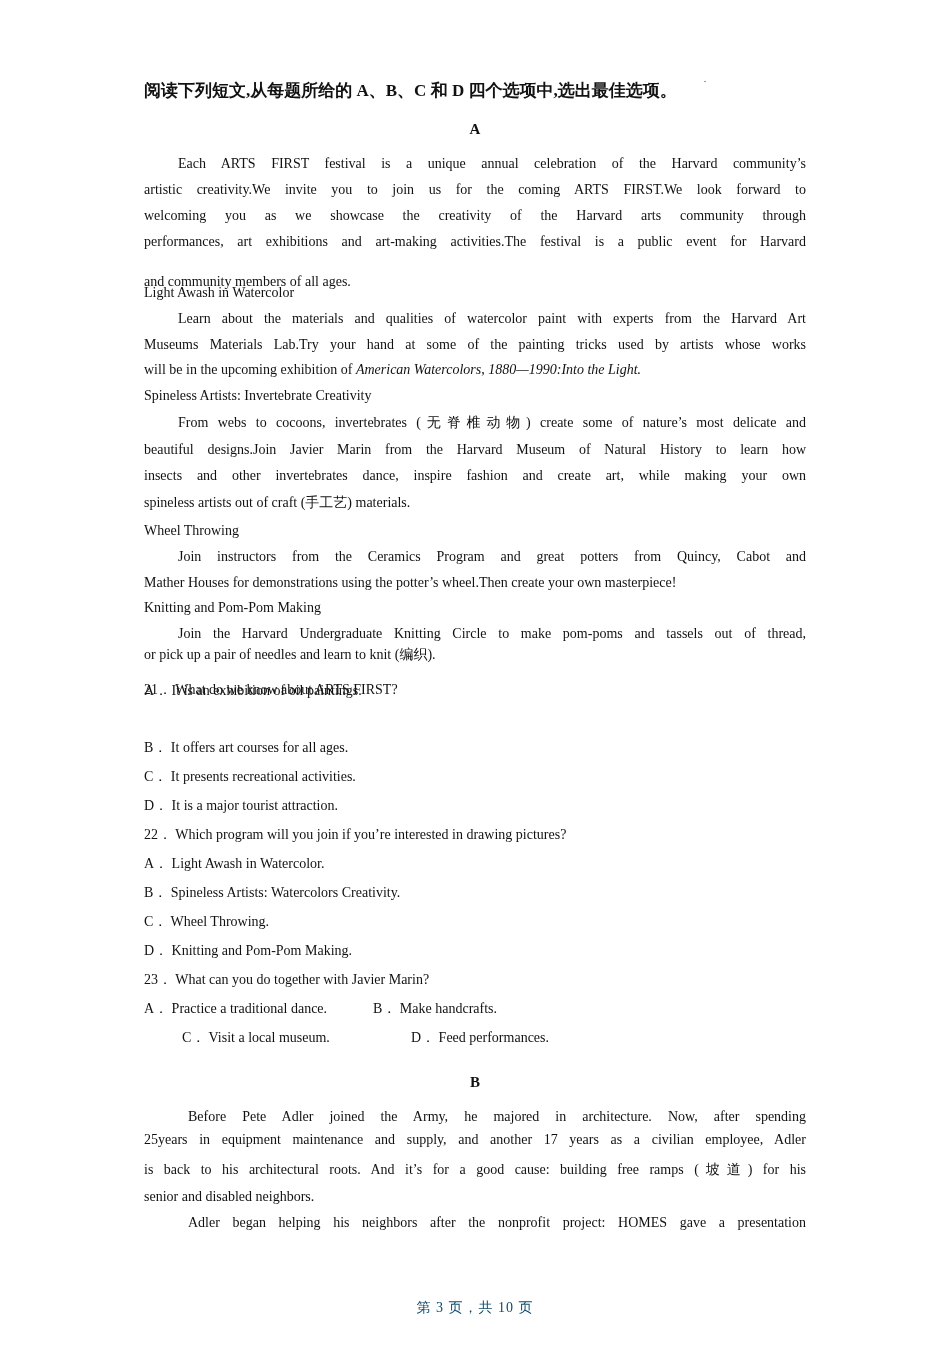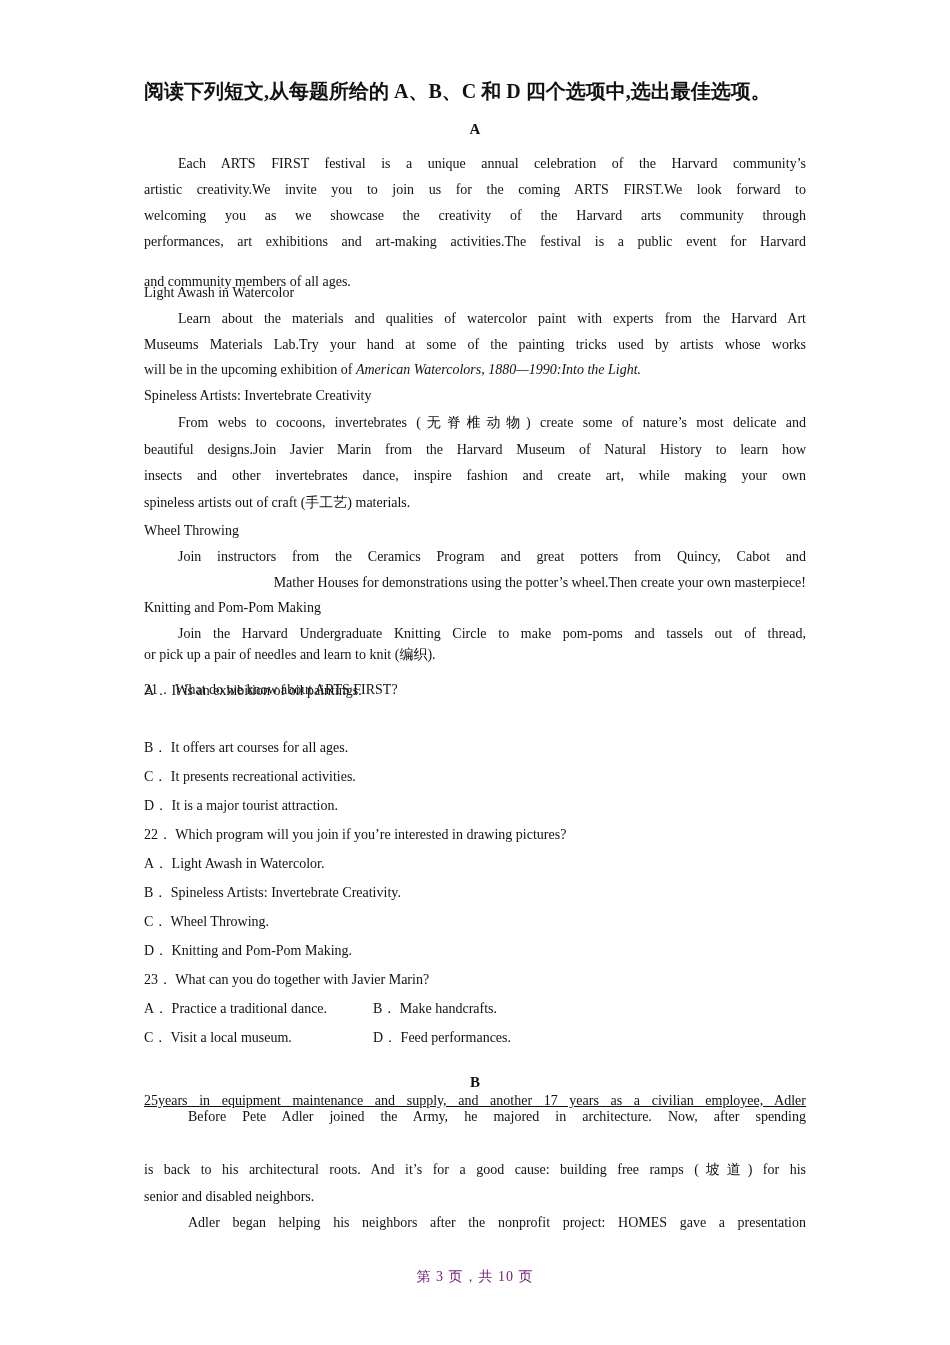--- a/index.html
+++ b/index.html
@@ -31,7 +31,7 @@
     }
     .instruction {
       font-weight: bold;
-      font-size: 20px;
+      font-size: 17px;
     }
     .section-label {
       text-align: center;

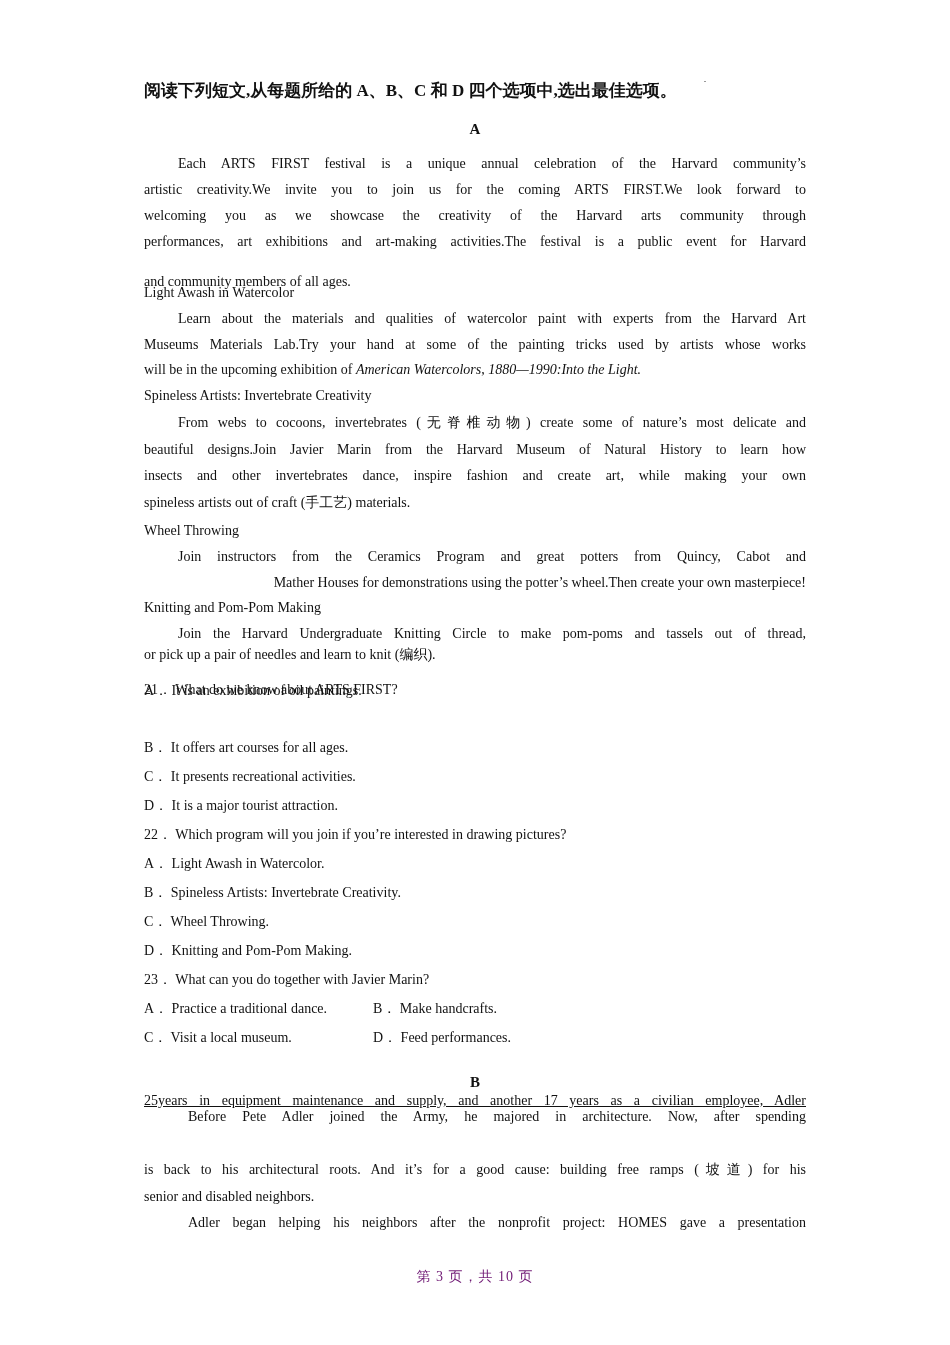--- a/index.html
+++ b/index.html
@@ -98,7 +98,7 @@
 
   <div class="line" style="top:521px;">Wheel Throwing</div>
   <div class="line justify indent" style="top:547px;">Join instructors from the Ceramics Program and great potters from Quincy, Cabot and</div>
-  <div class="line" style="top:573px;text-align:right;">Mather Houses for demonstrations using the potter’s wheel.Then create your own masterpiece!</div>
+  <div class="line" style="top:573px;">Mather Houses for demonstrations using the potter’s wheel.Then create your own masterpiece!</div>
 
   <div class="line" style="top:598px;">Knitting and Pom-Pom Making</div>
   <div class="line justify indent" style="top:624px;">Join the Harvard Undergraduate Knitting Circle to make pom-poms and tassels out of thread,</div>

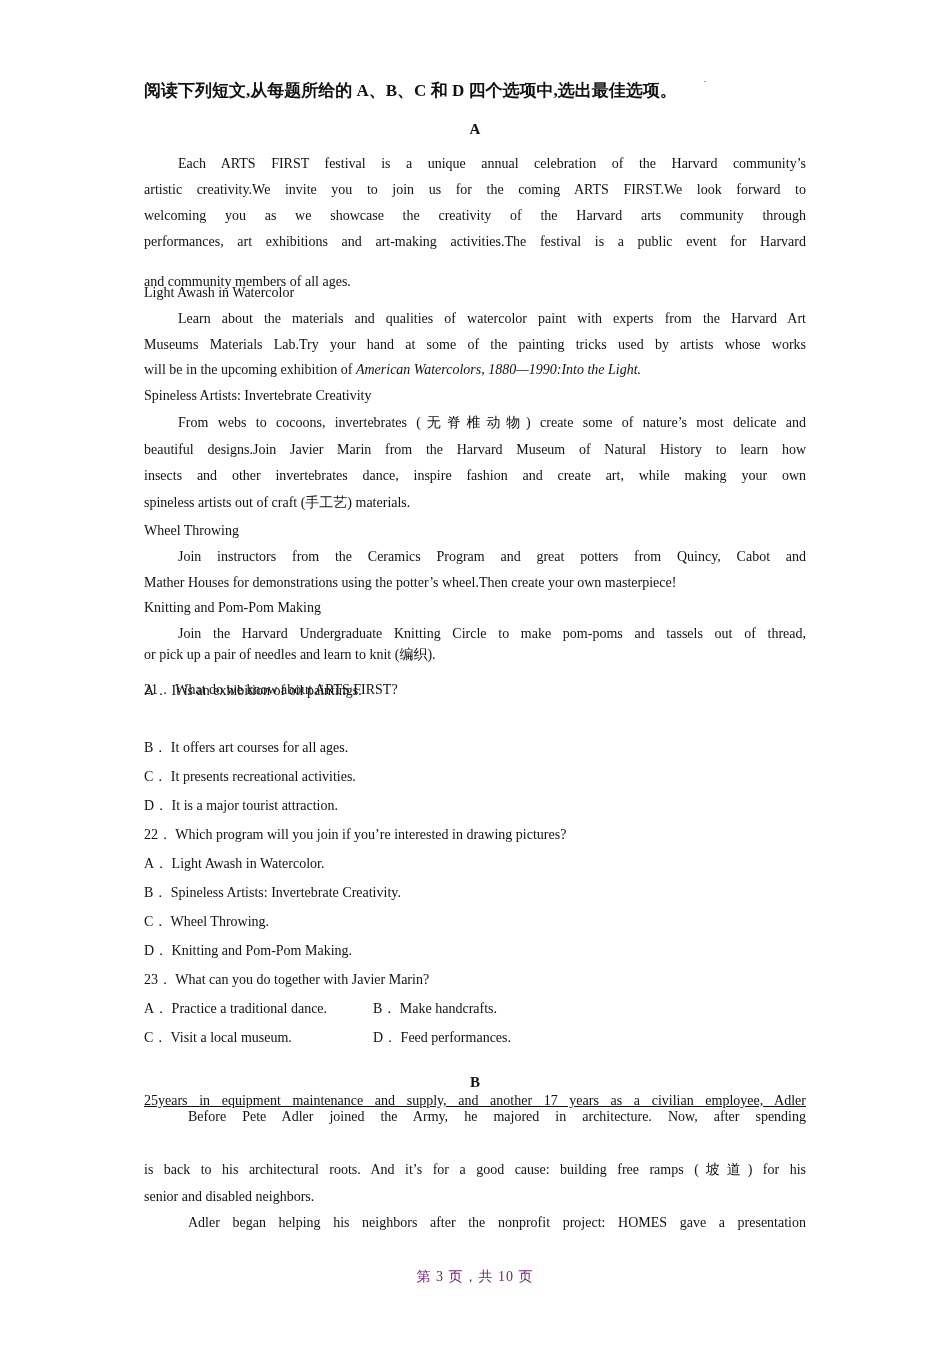--- a/index.html
+++ b/index.html
@@ -112,7 +112,7 @@
 
   <div class="line" style="top:825px;">22． Which program will you join if you’re interested in drawing pictures?</div>
   <div class="line" style="top:854px;">A． Light Awash in Watercolor.</div>
-  <div class="line" style="top:883px;">B． Spineless Artists: Invertebrate Creativity.</div>
+  <div class="line" style="top:883px;">B． Spineless Artists: Watercolors Creativity.</div>
   <div class="line" style="top:912px;">C． Wheel Throwing.</div>
   <div class="line" style="top:941px;">D． Knitting and Pom-Pom Making.</div>
 

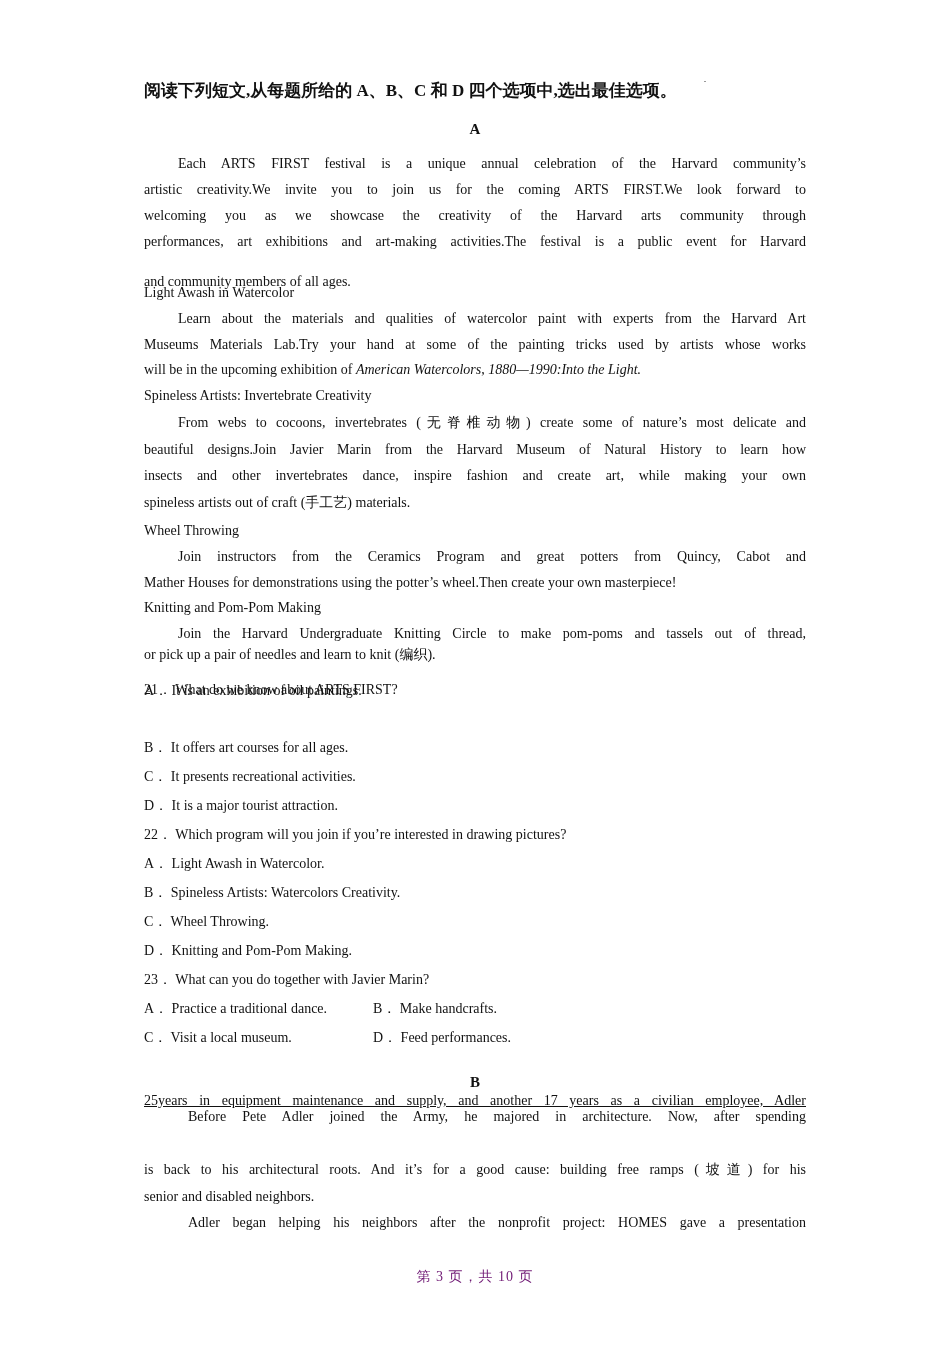--- a/index.html
+++ b/index.html
@@ -121,7 +121,7 @@
     <span>A． Practice a traditional dance.</span>
     <span class="opt-col2">B． Make handcrafts.</span>
   </div>
-  <div class="line" style="top:1028px;">
+  <div class="line" style="top:1028px;margin-left:38px;">
     <span>C． Visit a local museum.</span>
     <span class="opt-col2">D． Feed performances.</span>
   </div>

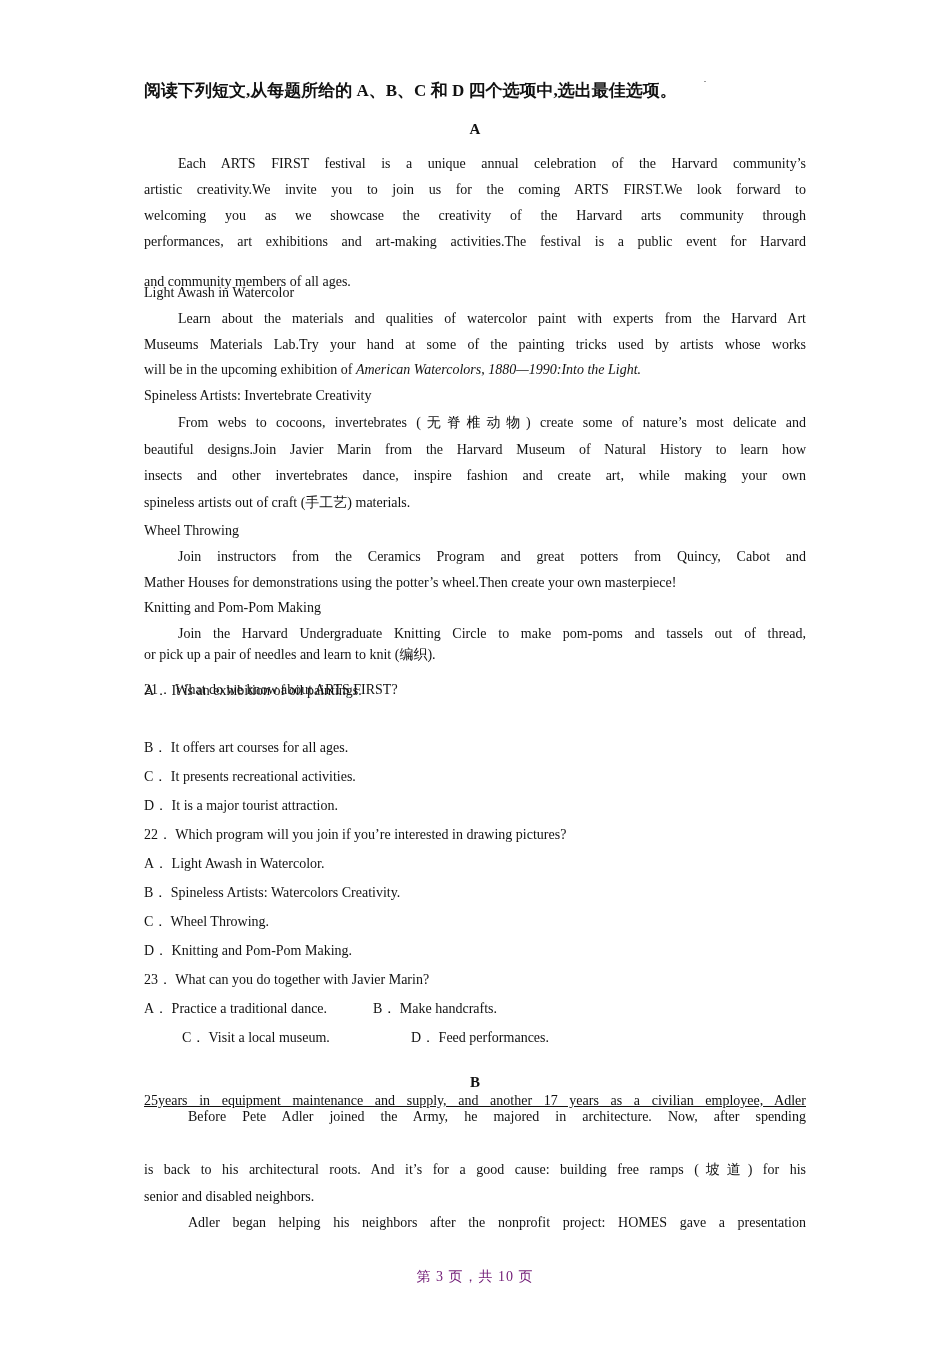--- a/index.html
+++ b/index.html
@@ -128,7 +128,7 @@
 
   <div class="line section-label" style="top:1072px;">B</div>
   <div class="line justify indent" style="top:1107px; text-indent:44px;">Before Pete Adler joined the Army, he majored in architecture. Now, after spending</div>
-  <div class="line justify" style="top:1091px;text-decoration:underline;">25years in equipment maintenance and supply, and another 17 years as a civilian employee, Adler</div>
+  <div class="line justify" style="top:1130px;">25years in equipment maintenance and supply, and another 17 years as a civilian employee, Adler</div>
   <div class="line justify" style="top:1160px;">is back to his architectural roots. And it’s for a good cause: building free ramps (坡道) for his</div>
   <div class="line" style="top:1187px;">senior and disabled neighbors.</div>
   <div class="line justify indent" style="top:1213px; text-indent:44px;">Adler began helping his neighbors after the nonprofit project: HOMES gave a presentation</div>

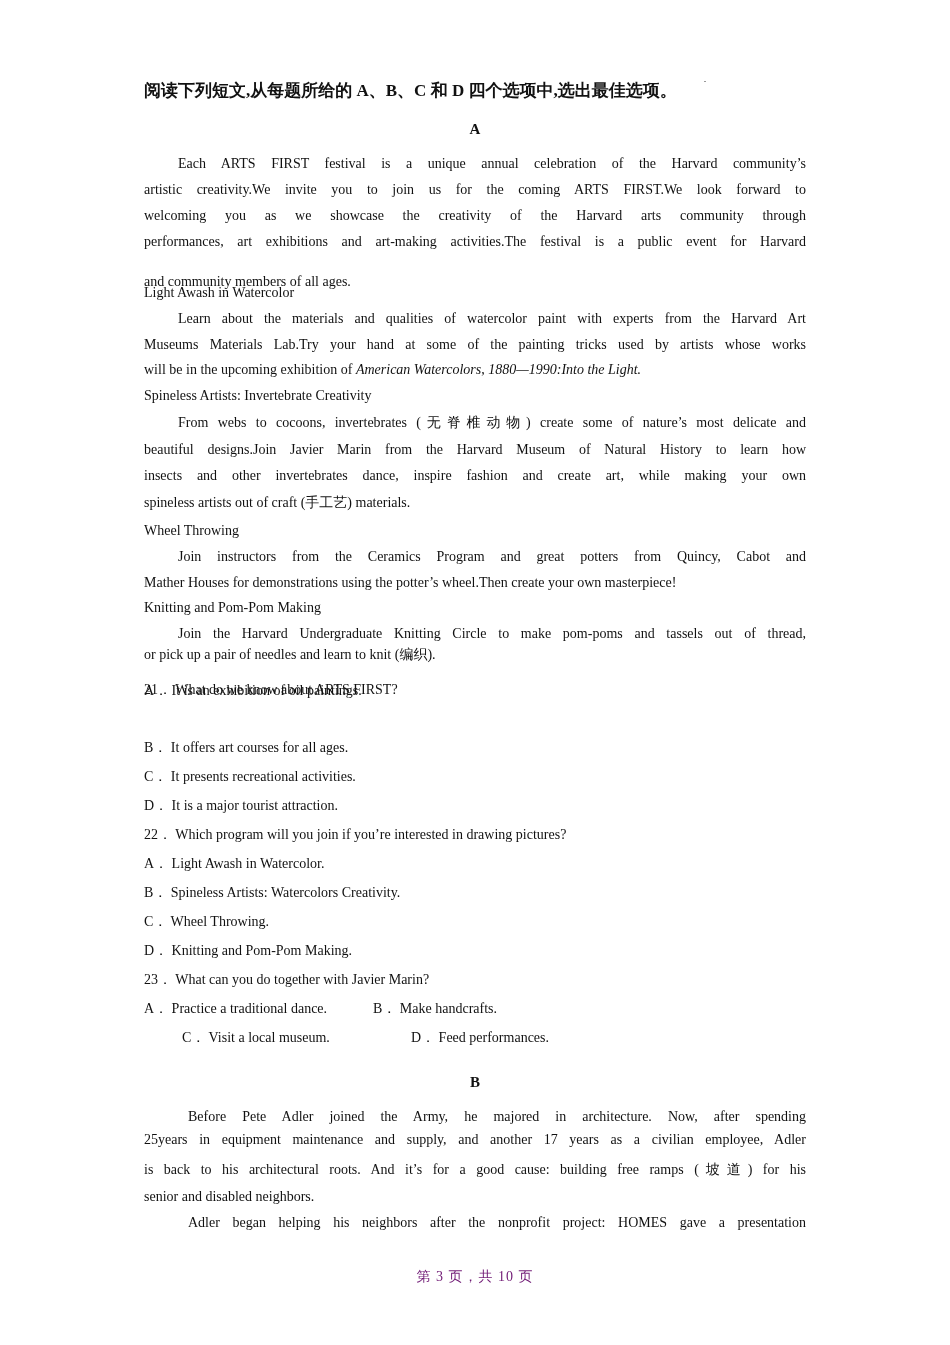--- a/index.html
+++ b/index.html
@@ -53,11 +53,11 @@
       position: absolute;
       left: 0;
       width: 950px;
-      top: 1268px;
+      top: 1299px;
       text-align: center;
       font-size: 14px;
       letter-spacing: 1px;
-      color: #701a75;
+      color: #0c4a6e;
     }
     .speck {
       position: absolute;

